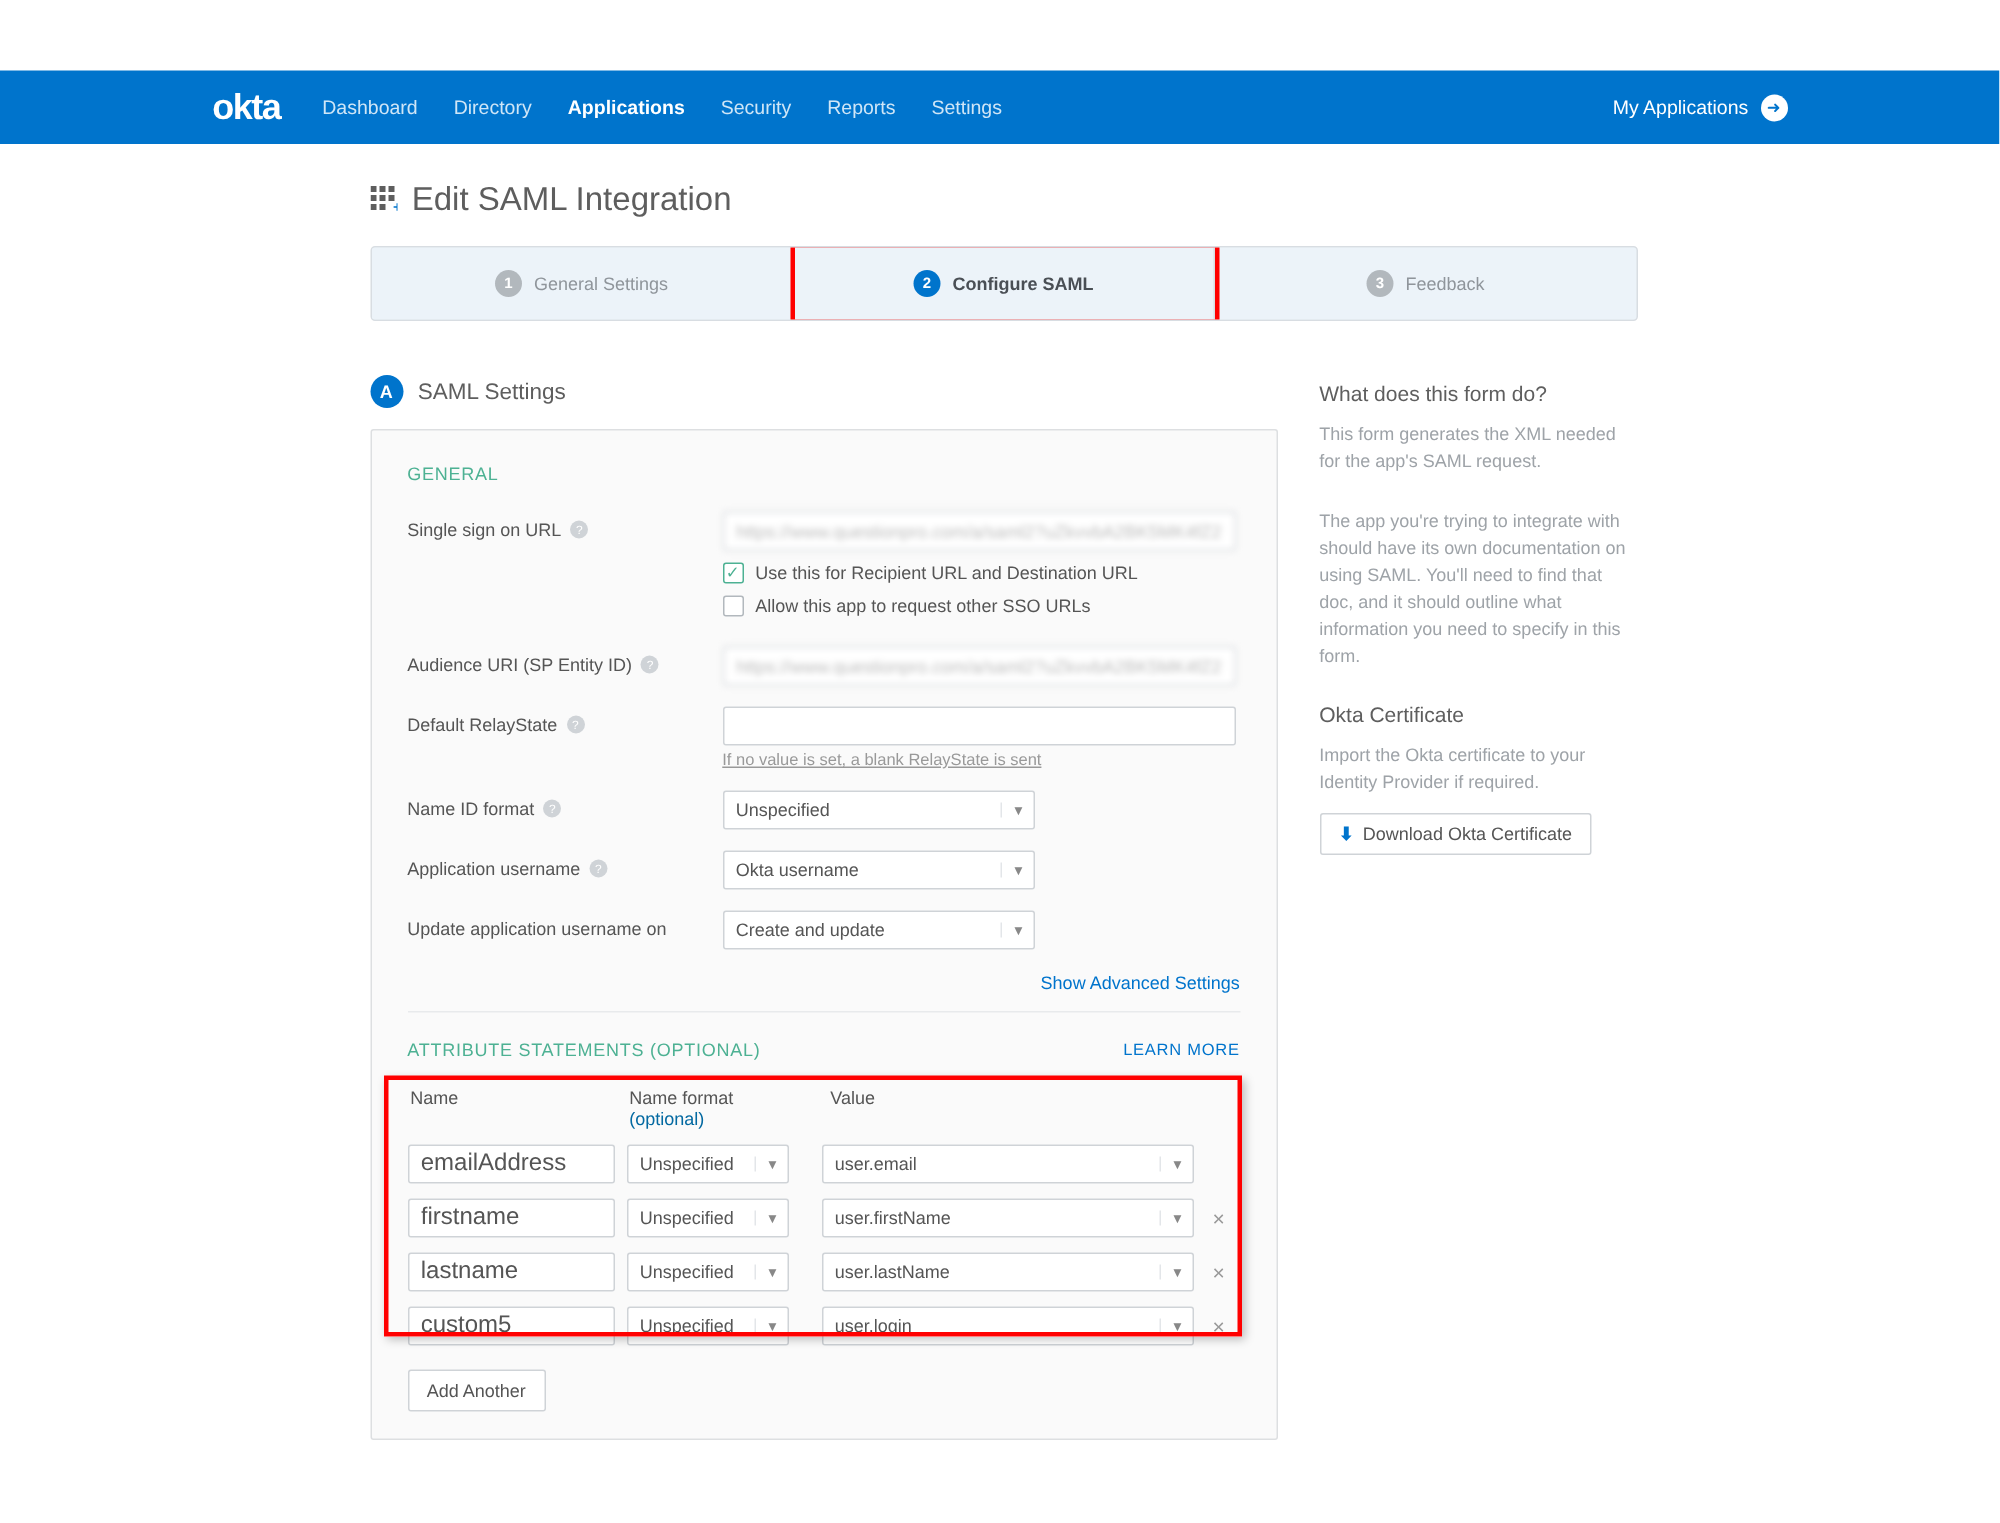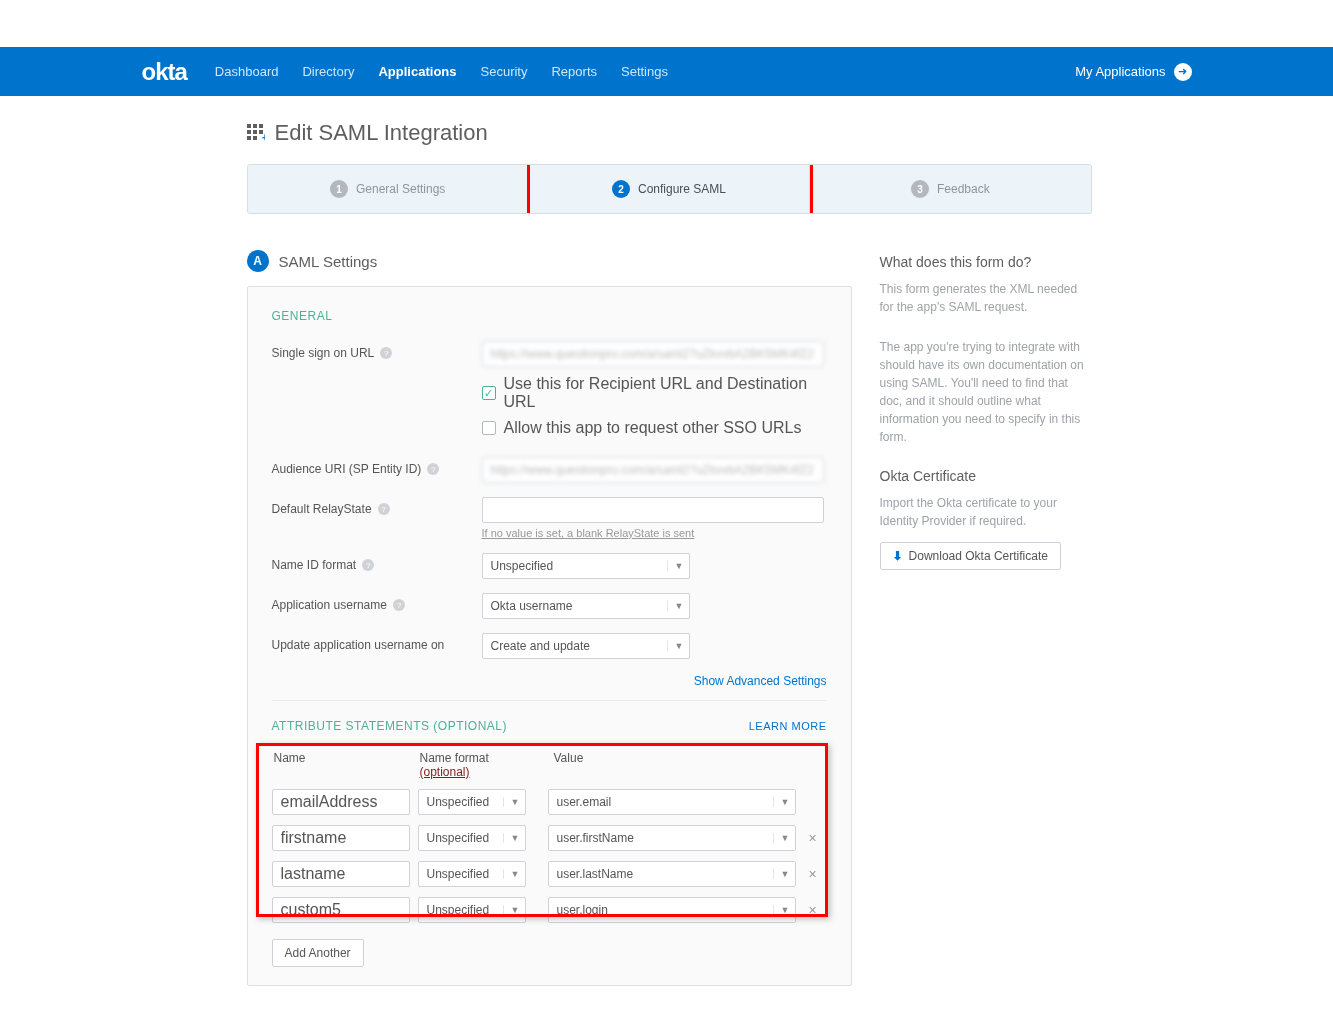--- a/index.html
+++ b/index.html
@@ -117,7 +117,7 @@
   .step-label { color: #8f959b; font-size: 12px; }
   .step.active { background: #ecf3f9; }
   .step.active .step-badge { background: #0074cc; }
-  .step.active .step-label { color: #4a4f55; }
+  .step.active .step-label { color: #4a4f55; font-weight: bold; }
   .step-highlight {
     position: absolute;
     border: 3px solid #ff0000;

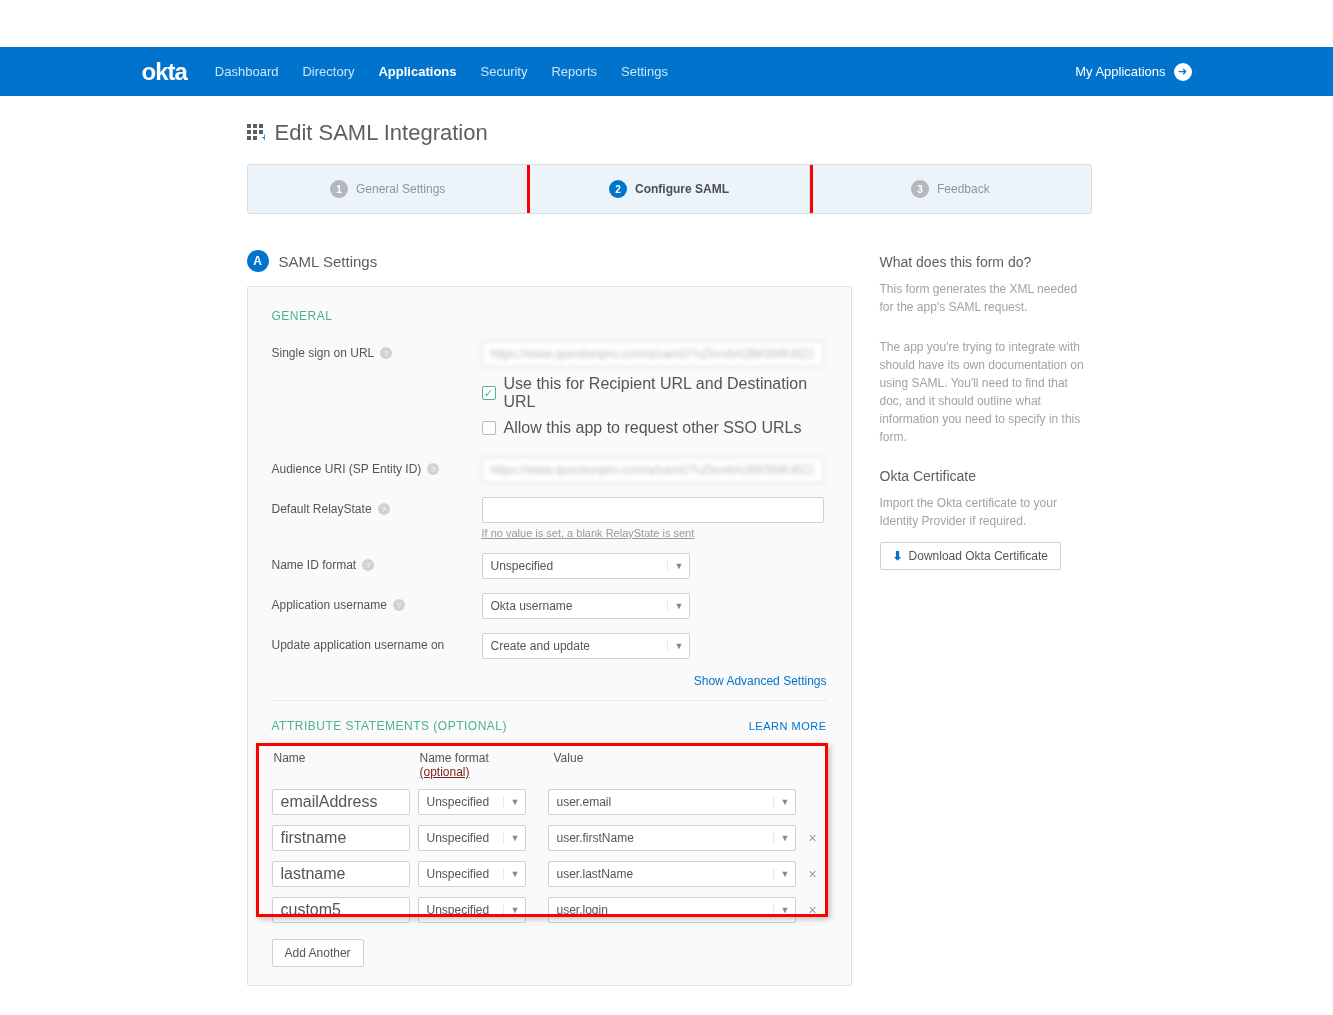--- a/index.html
+++ b/index.html
@@ -223,7 +223,7 @@
     align-items: center;
     gap: 8px;
     margin: 8px 0 6px;
-    font-size: 16px;
+    font-size: 12px;
     color: #555;
   }
   .chk {

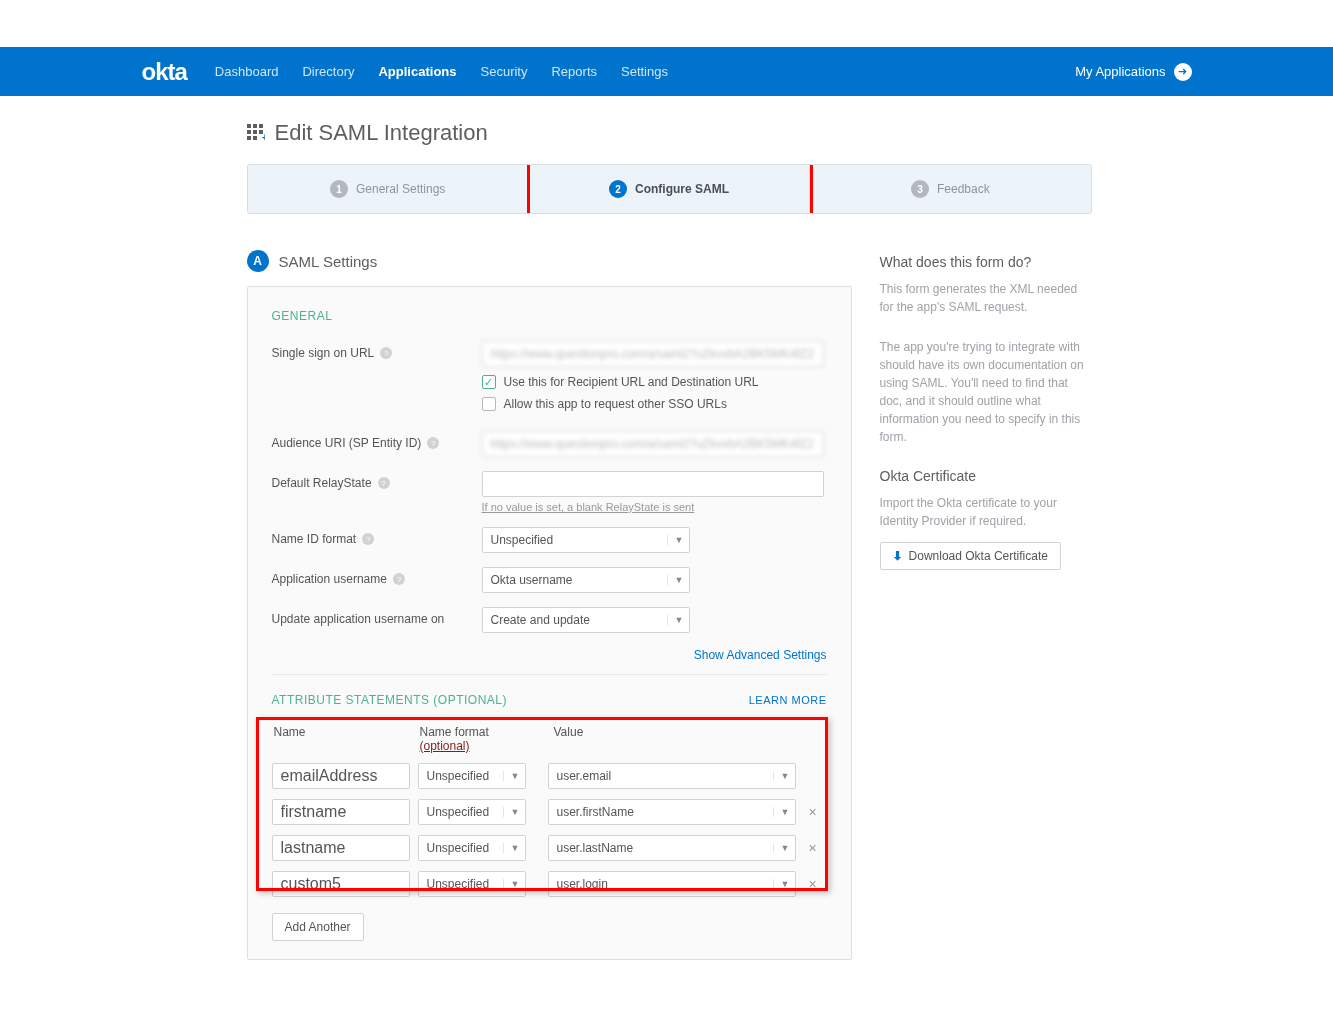--- a/index.html
+++ b/index.html
@@ -309,7 +309,7 @@
   .col-name { width: 138px; }
   .col-fmt  { width: 108px; }
   .col-val  { width: 230px; margin-left: 18px; }
-  .muted { color: #7f1d1d; text-decoration: underline; }
+  .muted { color: #0369a1; }
   .attr-row {
     display: flex;
     align-items: center;

